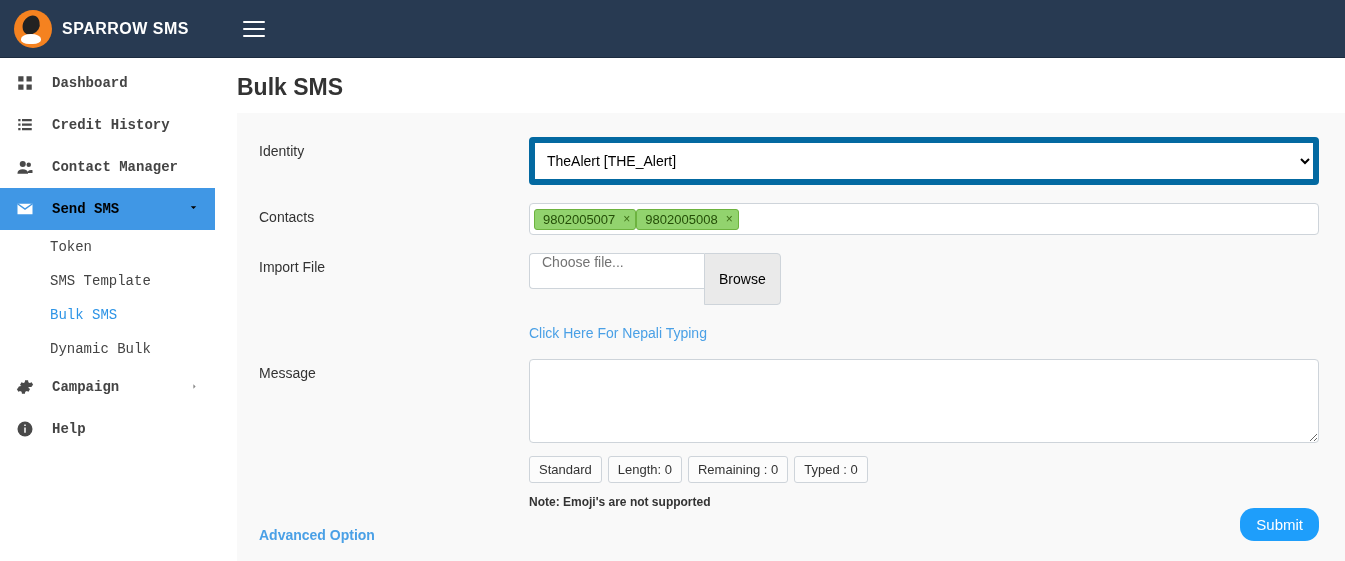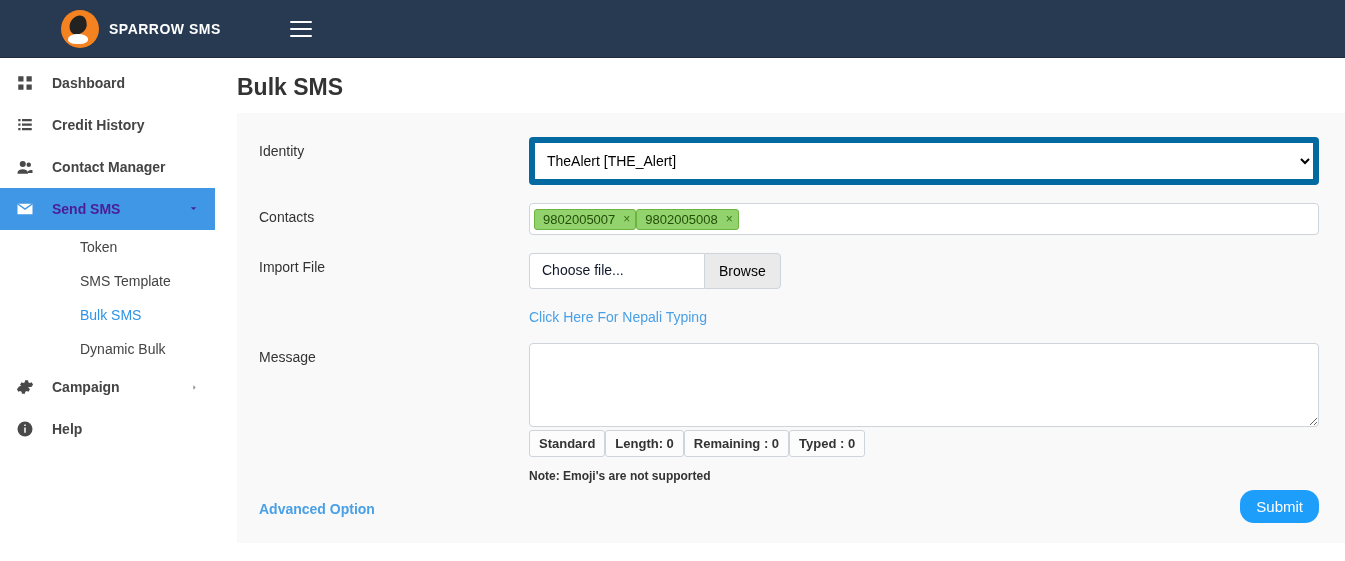--- a/index.html
+++ b/index.html
@@ -21,7 +21,7 @@
 
   
   .topbar{background:var(--nav-bg);height:58px;display:flex;align-items:center;color:#fff;border-bottom:1px solid var(--nav-border);}
-  .brand{width:215px;display:flex;align-items:center;padding-left:14px;font-weight:700;font-size:14px;letter-spacing:.5px;margin-left:47px;}
+  .brand{width:215px;display:flex;align-items:center;padding-left:14px;font-weight:700;font-size:16px;letter-spacing:.5px;}
   .brand-logo{width:38px;height:38px;border-radius:50%;background:#f58220;position:relative;margin-right:10px;overflow:hidden;}
   .brand-logo::after{content:"";position:absolute;left:7px;bottom:4px;width:20px;height:10px;background:#fff;border-radius:50% 50% 40% 40%;}
   .brand-logo::before{content:"";position:absolute;left:8px;top:6px;width:18px;height:18px;background:#222;border-radius:70% 40% 60% 40%;transform:rotate(-15deg);}

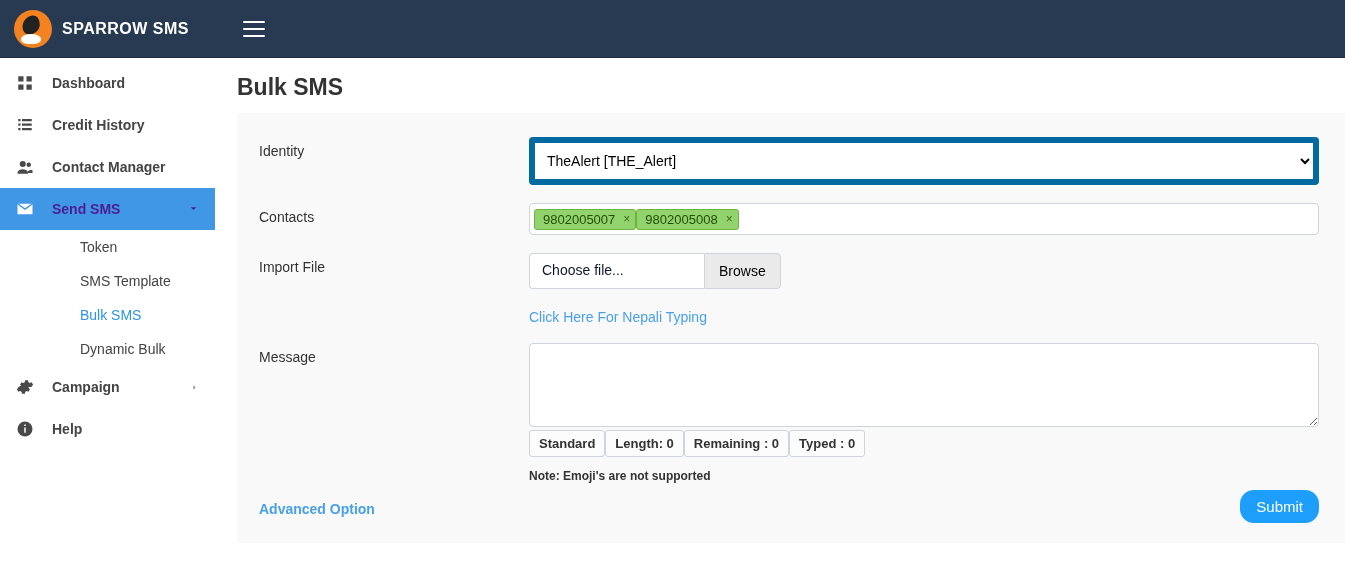--- a/index.html
+++ b/index.html
@@ -29,7 +29,7 @@
   .hamburger span{display:block;height:2px;background:#fff;border-radius:2px;}
 
   
-  .sidebar{width:215px;float:left;height:503px;background:#fff;}
+  .sidebar{width:215px;float:left;height:503px;background:#fff;font-family:Liberation Mono, monospace;}
   .side-item{display:flex;align-items:center;height:42px;padding:0 16px;color:#444;font-weight:600;cursor:pointer;}
   .side-item .icon{width:18px;height:18px;display:inline-flex;align-items:center;justify-content:center;color:#494949;}
   .side-item .lbl{margin-left:18px;}

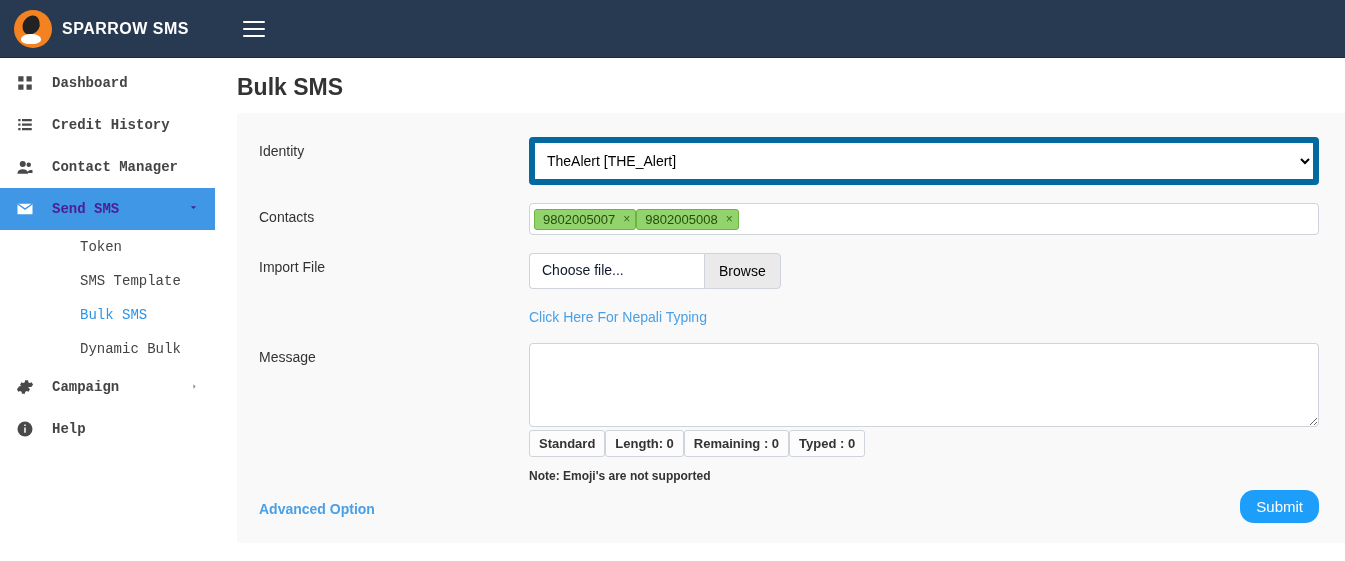--- a/index.html
+++ b/index.html
@@ -33,7 +33,7 @@
   .side-item{display:flex;align-items:center;height:42px;padding:0 16px;color:#444;font-weight:600;cursor:pointer;}
   .side-item .icon{width:18px;height:18px;display:inline-flex;align-items:center;justify-content:center;color:#494949;}
   .side-item .lbl{margin-left:18px;}
-  .side-item.active{background:var(--sidebar-active);color:#4c1d95;text-align:center;}
+  .side-item.active{background:var(--sidebar-active);color:#000000;text-align:center;}
   .side-item.active .icon{color:#fff;}
   .side-item .caret{margin-left:auto;color:inherit;}
   .side-sub{padding-left:80px;}

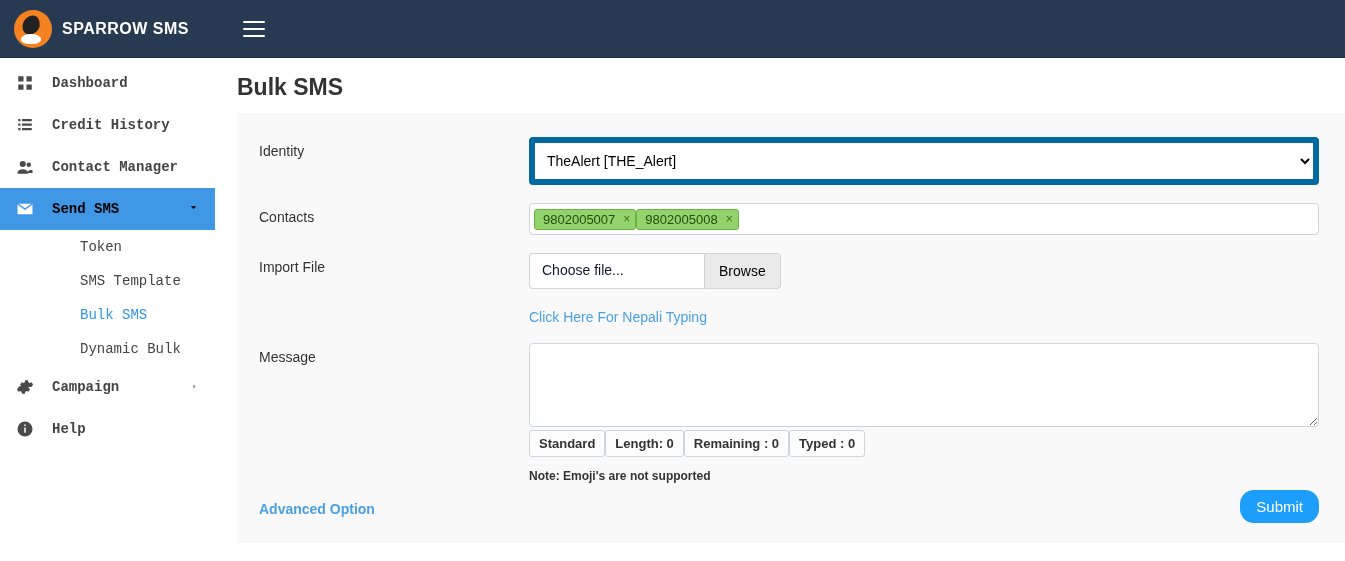--- a/index.html
+++ b/index.html
@@ -36,7 +36,7 @@
   .side-item.active{background:var(--sidebar-active);color:#000000;text-align:center;}
   .side-item.active .icon{color:#fff;}
   .side-item .caret{margin-left:auto;color:inherit;}
-  .side-sub{padding-left:80px;}
+  .side-sub{padding-left:50px;}
   .side-sub a{display:block;height:34px;line-height:34px;color:#444;text-decoration:none;font-size:14px;cursor:pointer;}
   .side-sub a.current{color:#2d94e6;}
   svg.ic{width:18px;height:18px;}

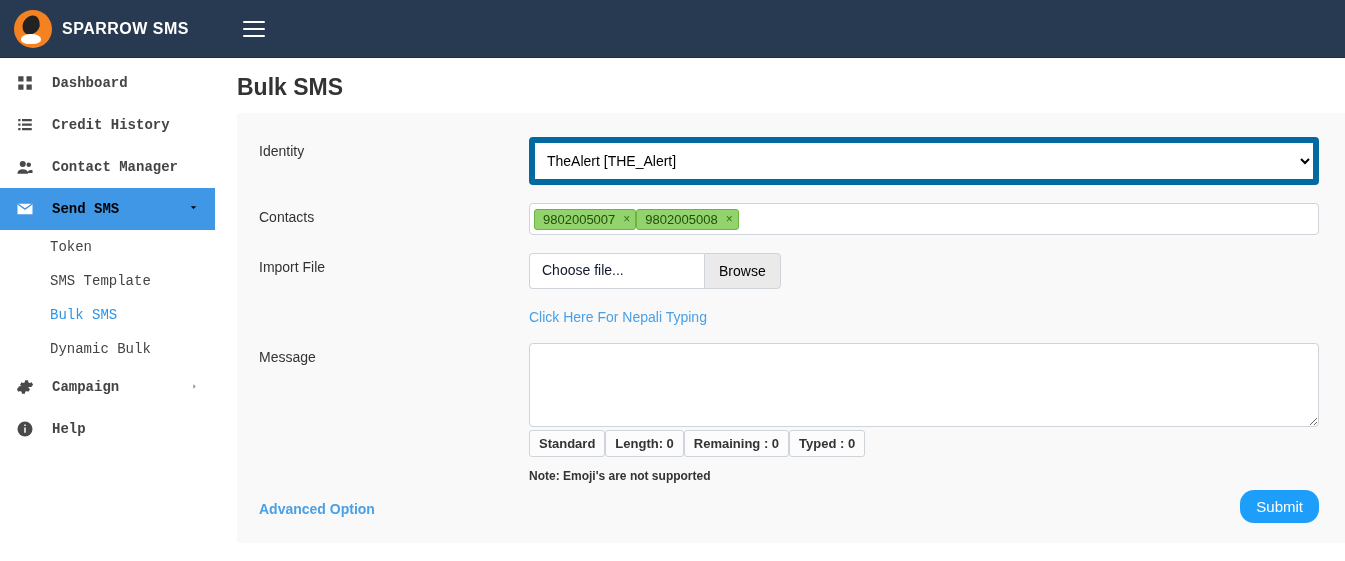--- a/index.html
+++ b/index.html
@@ -55,7 +55,7 @@
   .token{display:inline-flex;align-items:center;background:var(--token-green);border:1px solid var(--token-border);border-radius:3px;padding:2px 5px 2px 8px;font-size:13px;color:#244e07;}
   .token .x{margin-left:8px;font-size:12px;color:#3d6e16;cursor:pointer;}
   .file-row{display:flex;}
-  .file-text{width:175px;height:36px;border:1px solid #ced4da;border-right:none;border-radius:4px 0 0 4px;padding:8px 12px;color:#0f172a;background:#fff;font-size:14px;}
+  .file-text{width:175px;height:36px;border:1px solid #ced4da;border-right:none;border-radius:4px 0 0 4px;padding:0 12px;color:#737373;background:#fff;font-size:14px;}
   .file-btn{height:36px;padding:4px 14px;border:1px solid #ced4da;background:#eaeaea;border-radius:0 4px 4px 0;font-size:14px;cursor:pointer;}
   .nepali-link{display:inline-block;margin-top:20px;color:var(--link);font-size:14px;text-decoration:none;cursor:pointer;}
   textarea.msg{width:100%;height:84px;border:1px solid #ced4da;border-radius:4px;resize:both;padding:8px;font-family:inherit;font-size:14px;}

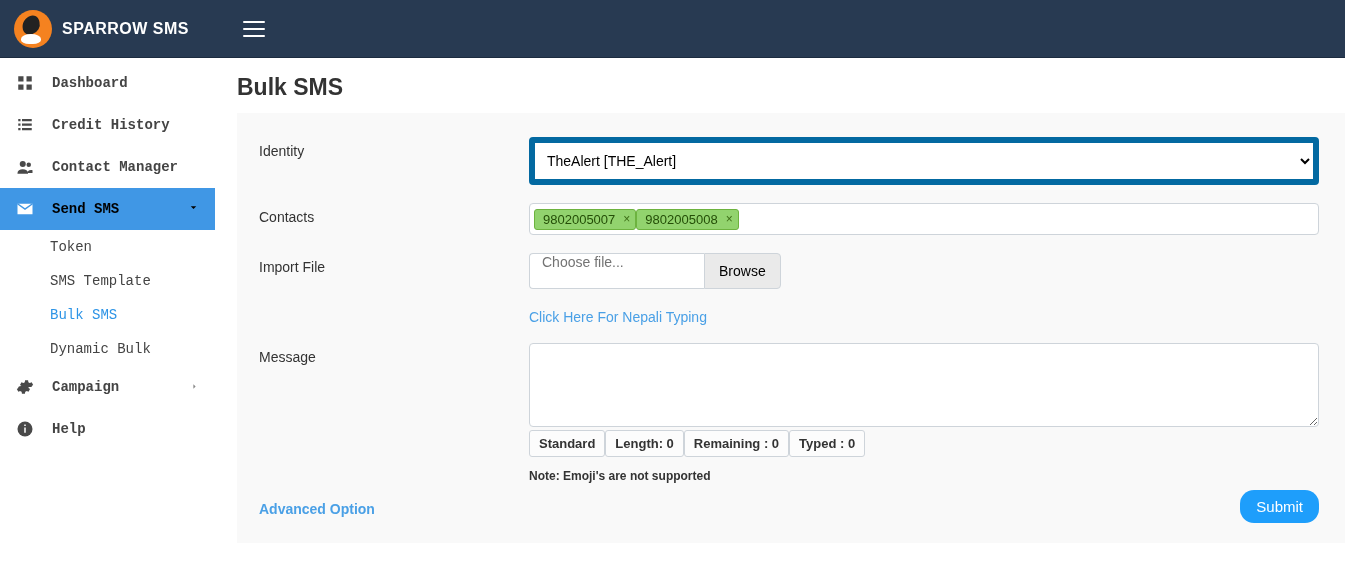--- a/index.html
+++ b/index.html
@@ -56,7 +56,7 @@
   .token .x{margin-left:8px;font-size:12px;color:#3d6e16;cursor:pointer;}
   .file-row{display:flex;}
   .file-text{width:175px;height:36px;border:1px solid #ced4da;border-right:none;border-radius:4px 0 0 4px;padding:0 12px;color:#737373;background:#fff;font-size:14px;}
-  .file-btn{height:36px;padding:4px 14px;border:1px solid #ced4da;background:#eaeaea;border-radius:0 4px 4px 0;font-size:14px;cursor:pointer;}
+  .file-btn{height:52px;padding:4px 14px;border:1px solid #ced4da;background:#eaeaea;border-radius:0 4px 4px 0;font-size:14px;cursor:pointer;}
   .nepali-link{display:inline-block;margin-top:20px;color:var(--link);font-size:14px;text-decoration:none;cursor:pointer;}
   textarea.msg{width:100%;height:84px;border:1px solid #ced4da;border-radius:4px;resize:both;padding:8px;font-family:inherit;font-size:14px;}
   .chips{display:flex;font-weight:bold;}

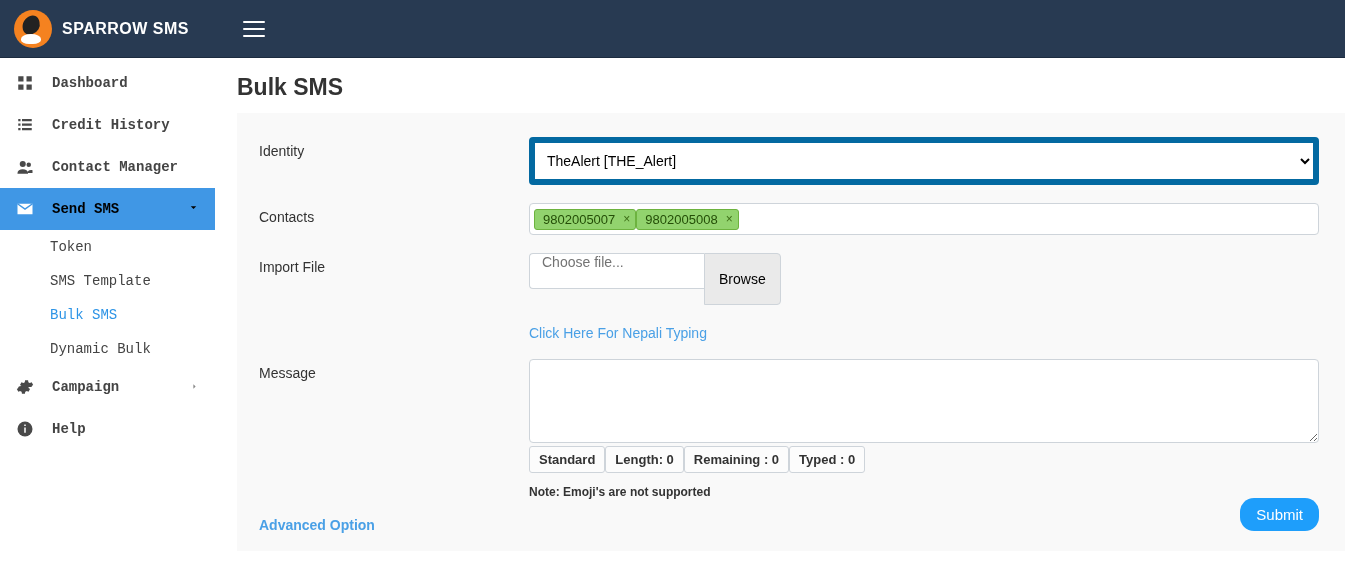--- a/index.html
+++ b/index.html
@@ -59,7 +59,7 @@
   .file-btn{height:52px;padding:4px 14px;border:1px solid #ced4da;background:#eaeaea;border-radius:0 4px 4px 0;font-size:14px;cursor:pointer;}
   .nepali-link{display:inline-block;margin-top:20px;color:var(--link);font-size:14px;text-decoration:none;cursor:pointer;}
   textarea.msg{width:100%;height:84px;border:1px solid #ced4da;border-radius:4px;resize:both;padding:8px;font-family:inherit;font-size:14px;}
-  .chips{display:flex;font-weight:bold;}
+  .chips{margin-top:10px;display:flex;gap:6px;}
   .chip{border:1px solid #ced4da;background:#fcfcfc;border-radius:3px;padding:5px 9px;font-size:13px;color:#333;}
   .note{margin-top:12px;font-weight:700;font-size:12px;}
   .adv{color:var(--link);font-weight:600;cursor:pointer;font-size:14px;margin-top:6px;}

